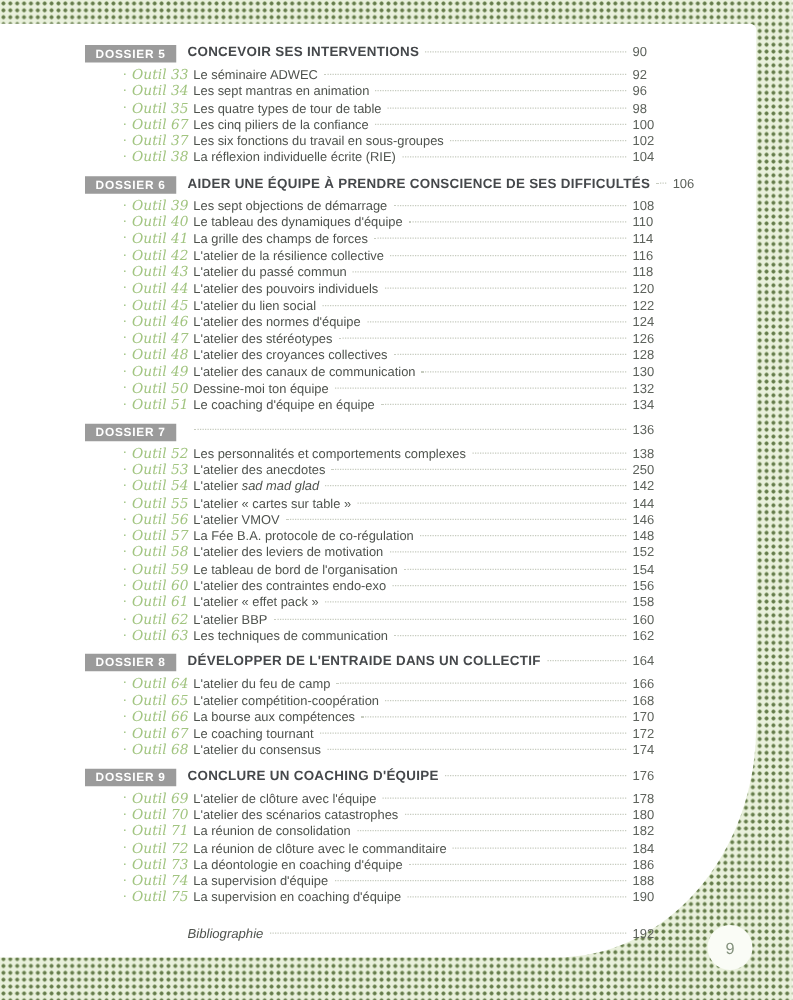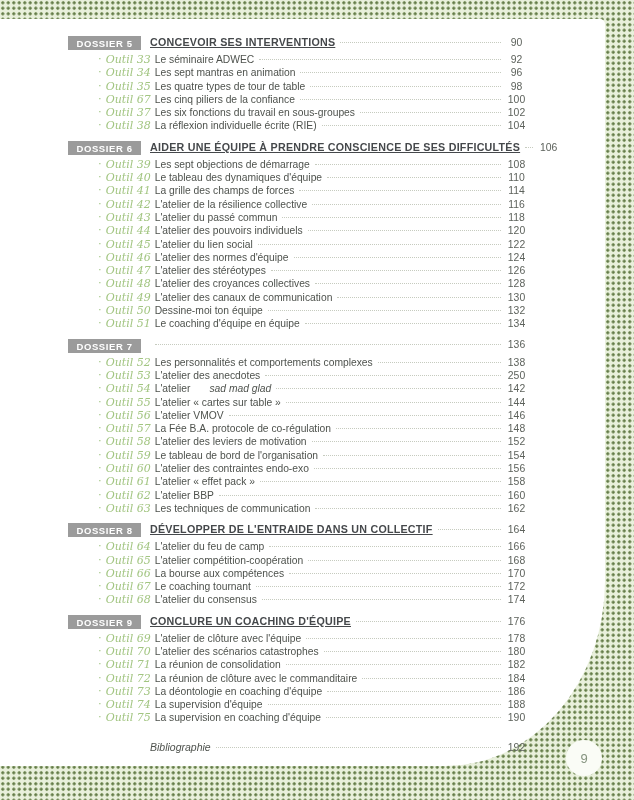--- a/index.html
+++ b/index.html
@@ -62,7 +62,6 @@
     letter-spacing: 0.25px;
     color: var(--title-text);
     white-space: nowrap;
-    text-decoration: underline;
   }
   .leader {
     flex: 1 1 auto;

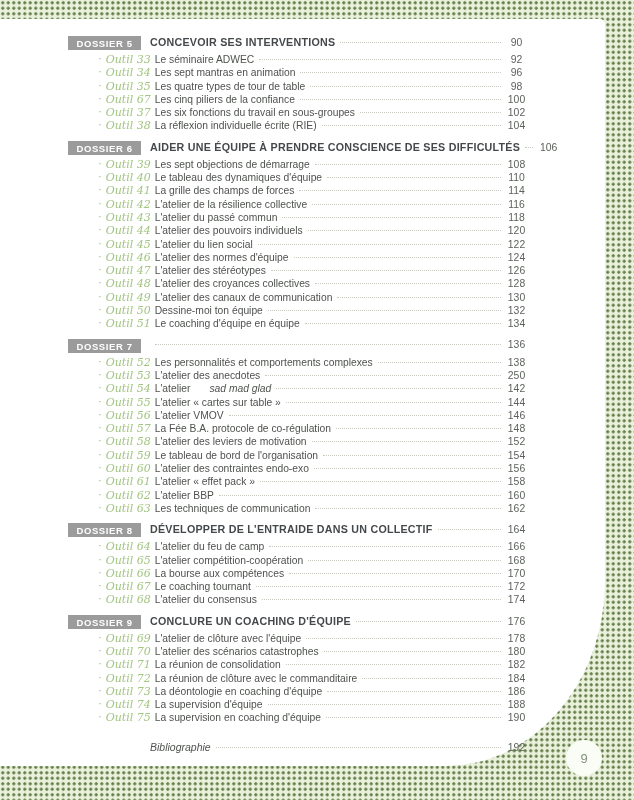--- a/index.html
+++ b/index.html
@@ -74,7 +74,7 @@
   .pagenum {
     flex: none;
     min-width: 21px;
-    text-align: center;
+    text-align: left;
     font-size: 10.4px;
     color: var(--page-num);
   }

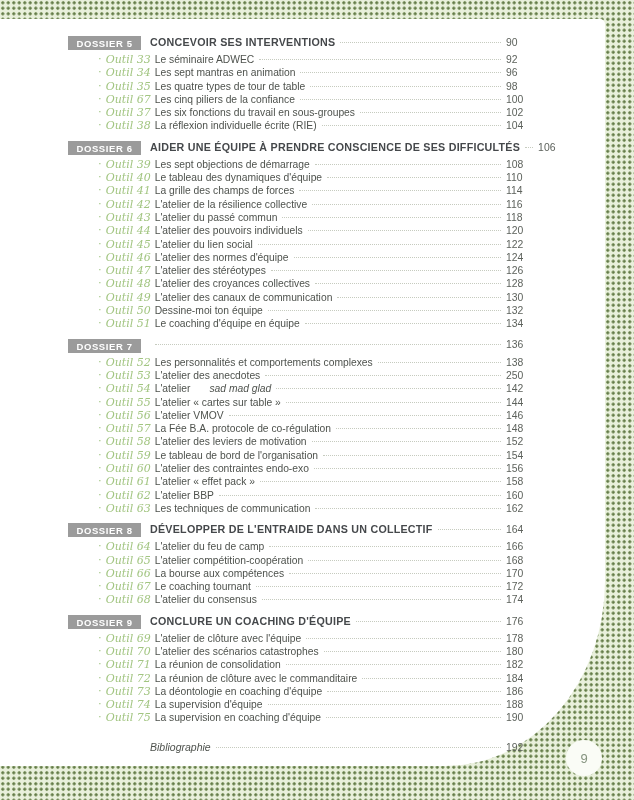--- a/index.html
+++ b/index.html
@@ -104,7 +104,7 @@
     color: var(--item-text);
     white-space: nowrap;
   }
-  .item-label em { font-style: italic; margin-left: 19px; }
+  .item-label em { font-style: italic; margin-left: 3px; }
   .biblio-row {
     display: flex;
     align-items: baseline;

